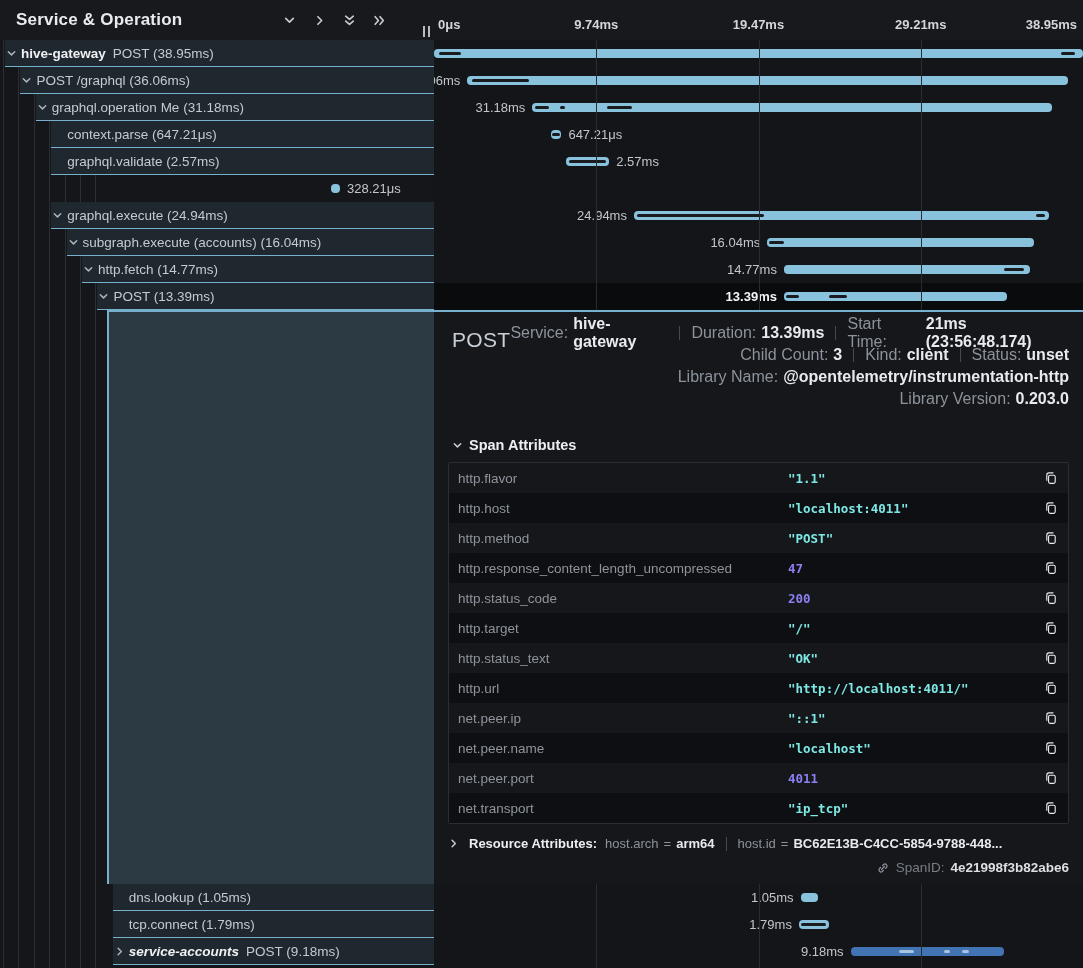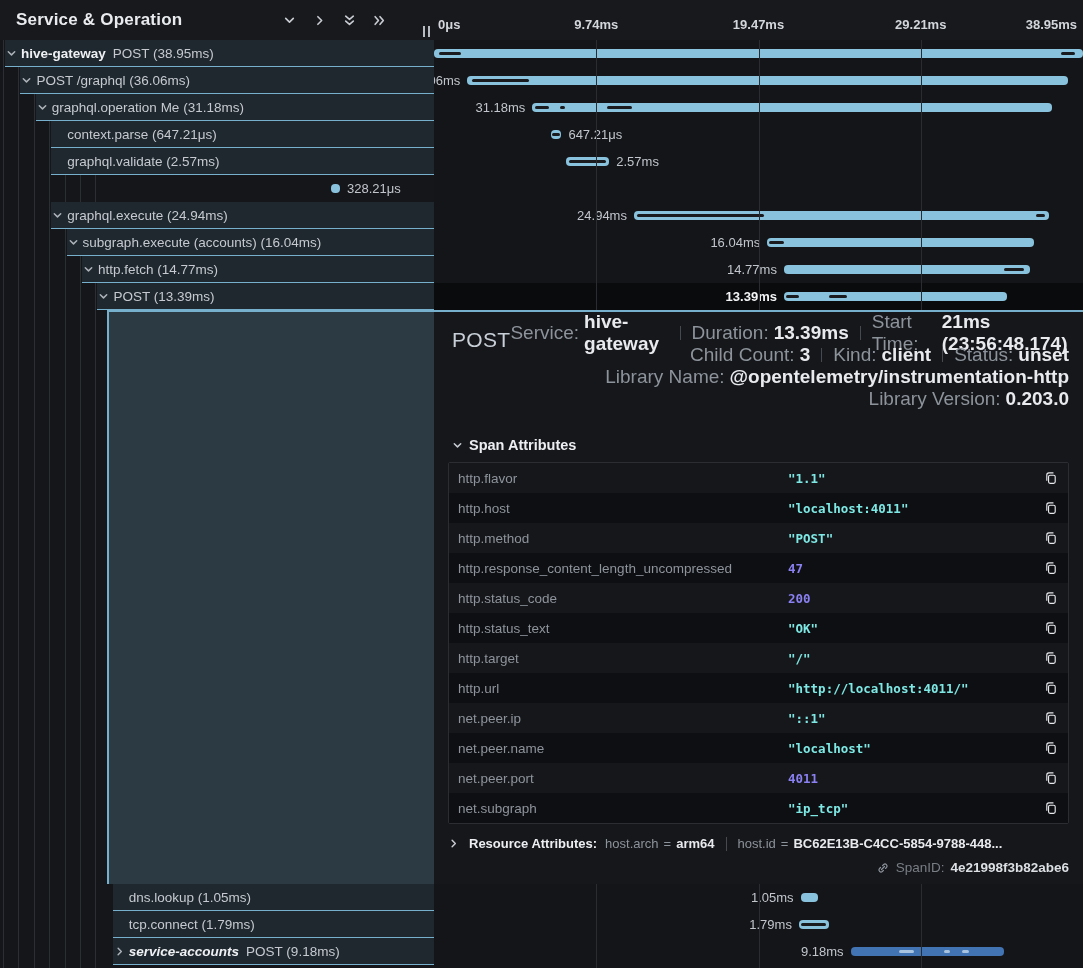--- a/index.html
+++ b/index.html
@@ -55,7 +55,7 @@
   .detail-head { display:flex; justify-content:space-between; }
   .detail-title { font-size:21px; font-weight:500; color:#c9cfd7; padding-top:6px; letter-spacing:.3px; }
   .meta { display:flex; flex-direction:column; align-items:flex-end; }
-  .meta-line { display:flex; align-items:center; height:22px; font-size:19px; }
+  .meta-line { display:flex; align-items:center; height:22px; font-size:16px; }
   .meta-line .lbl { color:#8d939b; margin-right:5px; }
   .meta-line .val { color:#e8eaee; font-weight:700; }
   .meta-sep { border-left:1px solid #46494f; height:14px; margin:0 11px; }

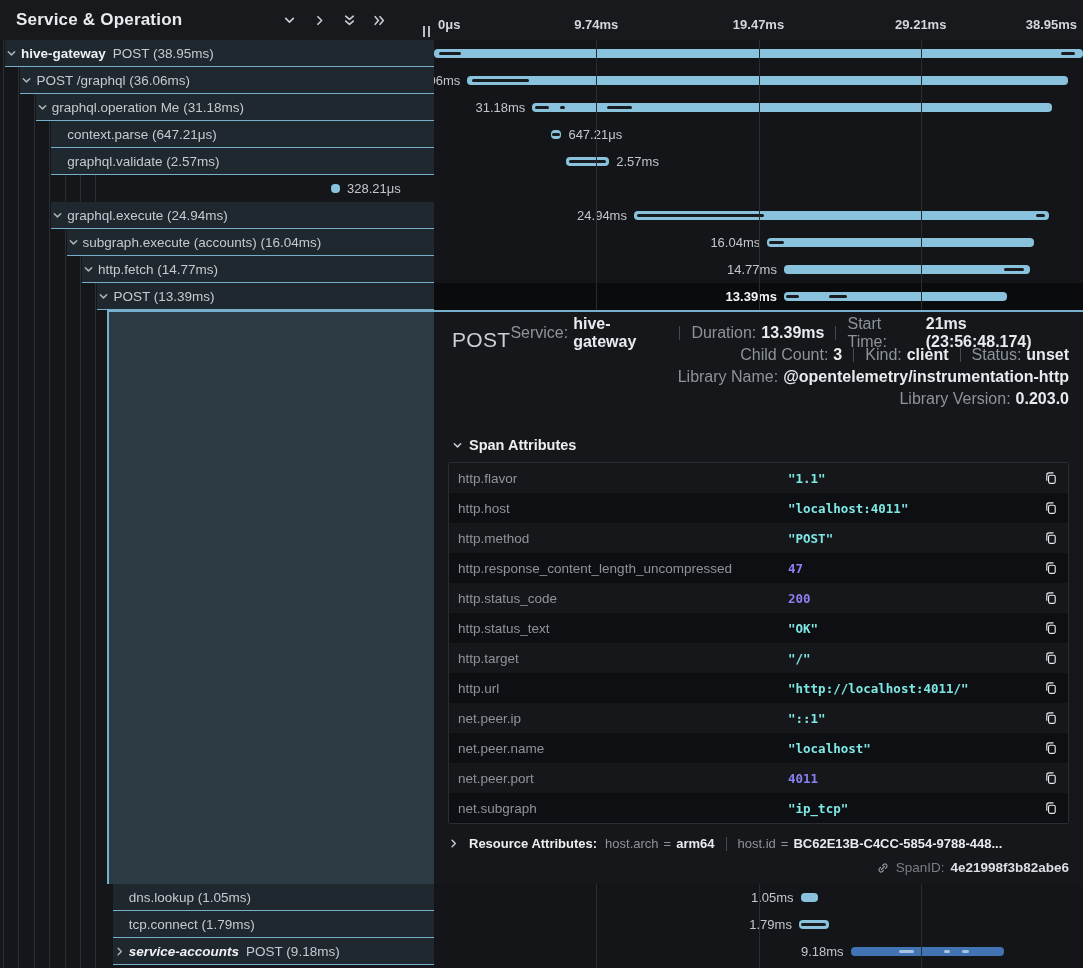--- a/index.html
+++ b/index.html
@@ -403,18 +403,18 @@
     </span>
   </div>
               <div class="attr-row">
+    <span class="attr-key">http.target</span>
+    <span class="attr-val v-str">"/"</span>
+    <span class="copy-btn">
+      <svg width="14" height="14" viewBox="0 0 16 16" fill="none" stroke="currentColor" stroke-width="1.3" stroke-linejoin="round">
+                    <rect x="5.2" y="4.9" width="7.6" height="9.2" rx="1.8"></rect>
+                    <path d="M10.8 2.2 H5.6 a2.4 2.4 0 0 0 -2.4 2.4 V11"></path>
+                  </svg>
+    </span>
+  </div>
+              <div class="attr-row">
     <span class="attr-key">http.status_text</span>
     <span class="attr-val v-str">"OK"</span>
-    <span class="copy-btn">
-      <svg width="14" height="14" viewBox="0 0 16 16" fill="none" stroke="currentColor" stroke-width="1.3" stroke-linejoin="round">
-                    <rect x="5.2" y="4.9" width="7.6" height="9.2" rx="1.8"></rect>
-                    <path d="M10.8 2.2 H5.6 a2.4 2.4 0 0 0 -2.4 2.4 V11"></path>
-                  </svg>
-    </span>
-  </div>
-              <div class="attr-row">
-    <span class="attr-key">http.target</span>
-    <span class="attr-val v-str">"/"</span>
     <span class="copy-btn">
       <svg width="14" height="14" viewBox="0 0 16 16" fill="none" stroke="currentColor" stroke-width="1.3" stroke-linejoin="round">
                     <rect x="5.2" y="4.9" width="7.6" height="9.2" rx="1.8"></rect>

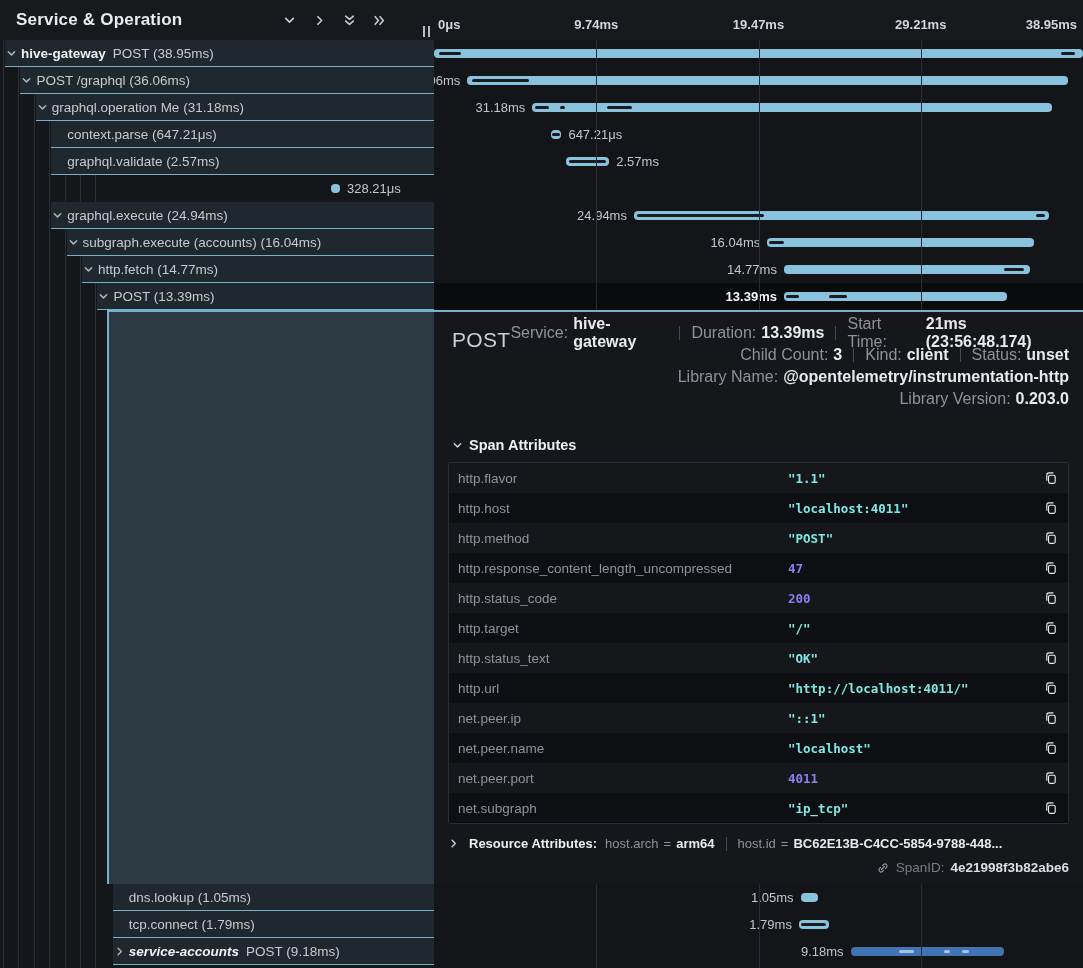--- a/index.html
+++ b/index.html
@@ -463,7 +463,7 @@
     </span>
   </div>
               <div class="attr-row">
-    <span class="attr-key">net.subgraph</span>
+    <span class="attr-key">net.transport</span>
     <span class="attr-val v-str">"ip_tcp"</span>
     <span class="copy-btn">
       <svg width="14" height="14" viewBox="0 0 16 16" fill="none" stroke="currentColor" stroke-width="1.3" stroke-linejoin="round">

